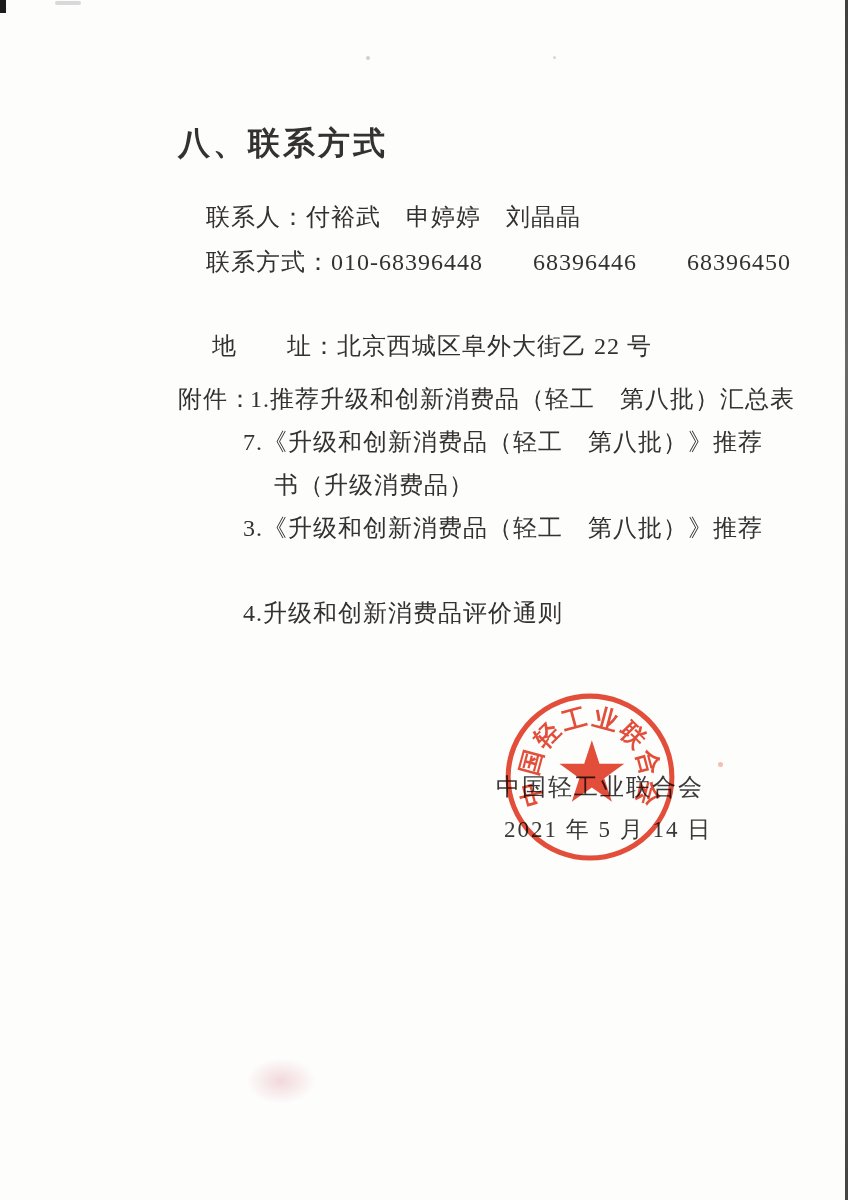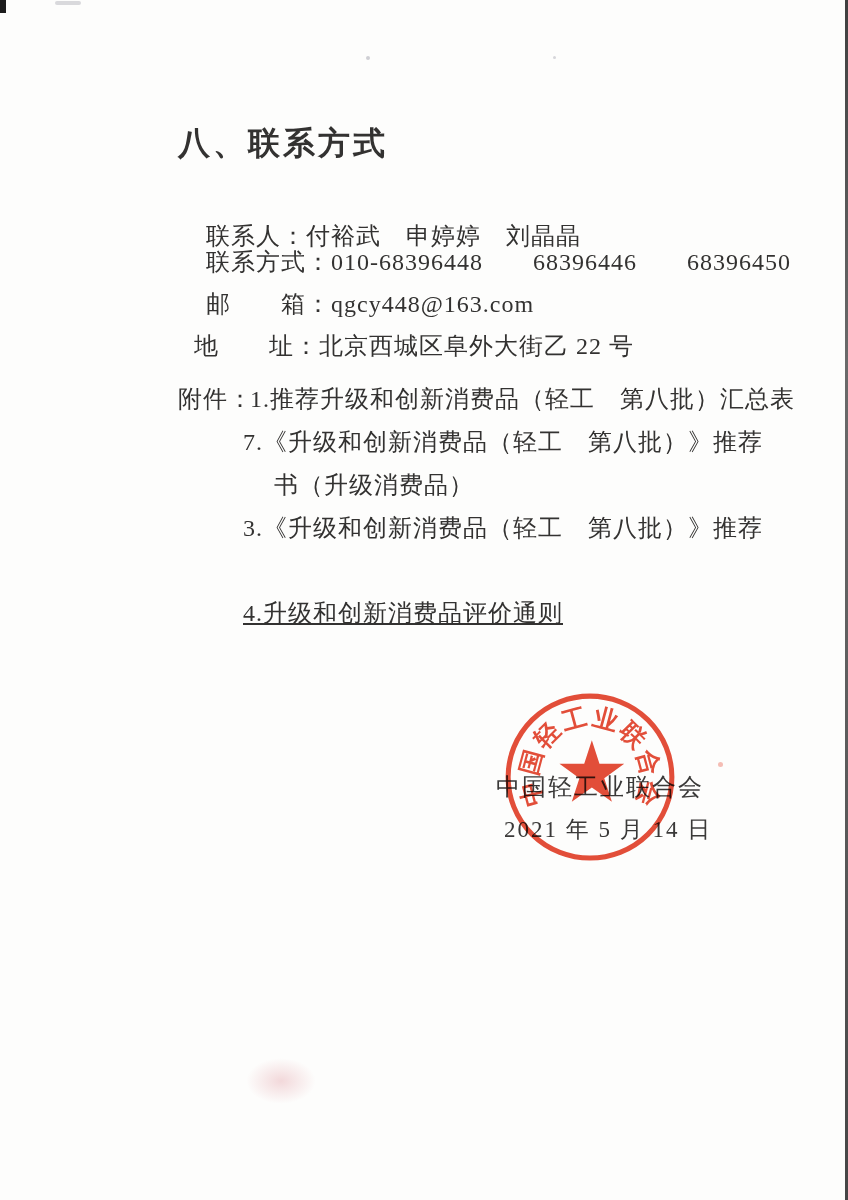--- a/index.html
+++ b/index.html
@@ -85,7 +85,7 @@
 
   <div class="line heading" style="left:178px; top:128px;">八、联系方式</div>
 
-  <div class="line" style="left:178px; top:191px;">
+  <div class="line" style="left:178px; top:172px;">
     <span class="label">联系人：</span><span class="value">付裕武　申婷婷　刘晶晶</span>
   </div>
 

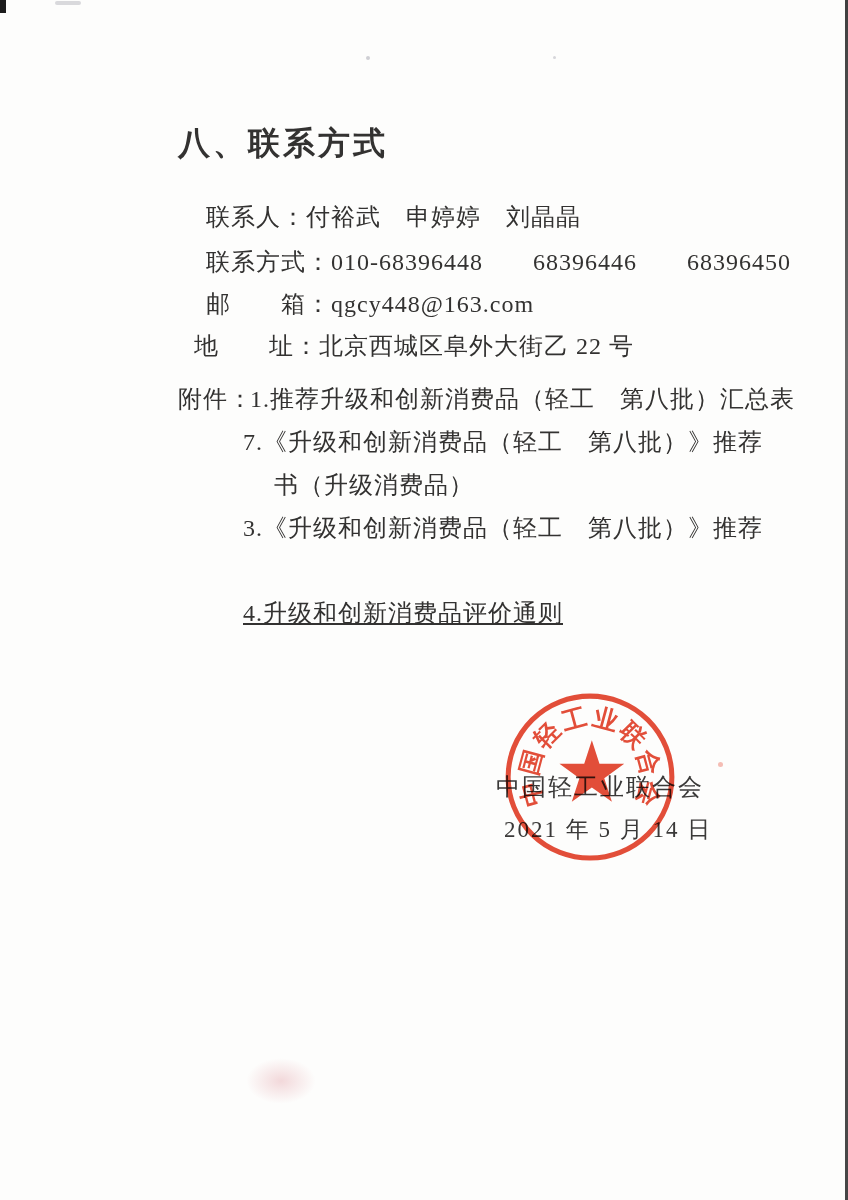--- a/index.html
+++ b/index.html
@@ -93,9 +93,6 @@
     <span class="label">联系方式：</span><span class="value">010-68396448　　68396446　　68396450</span>
   </div>
 
-  <div class="line" style="left:178px; top:259px;">
-    <span class="label">邮　　箱：</span><span class="value">qgcy448@163.com</span>
-  </div>
 
   <div class="line" style="left:166px; top:301px;text-align:center;">
     <span class="label">地　　址：</span><span class="value">北京西城区阜外大街乙 22 号</span>

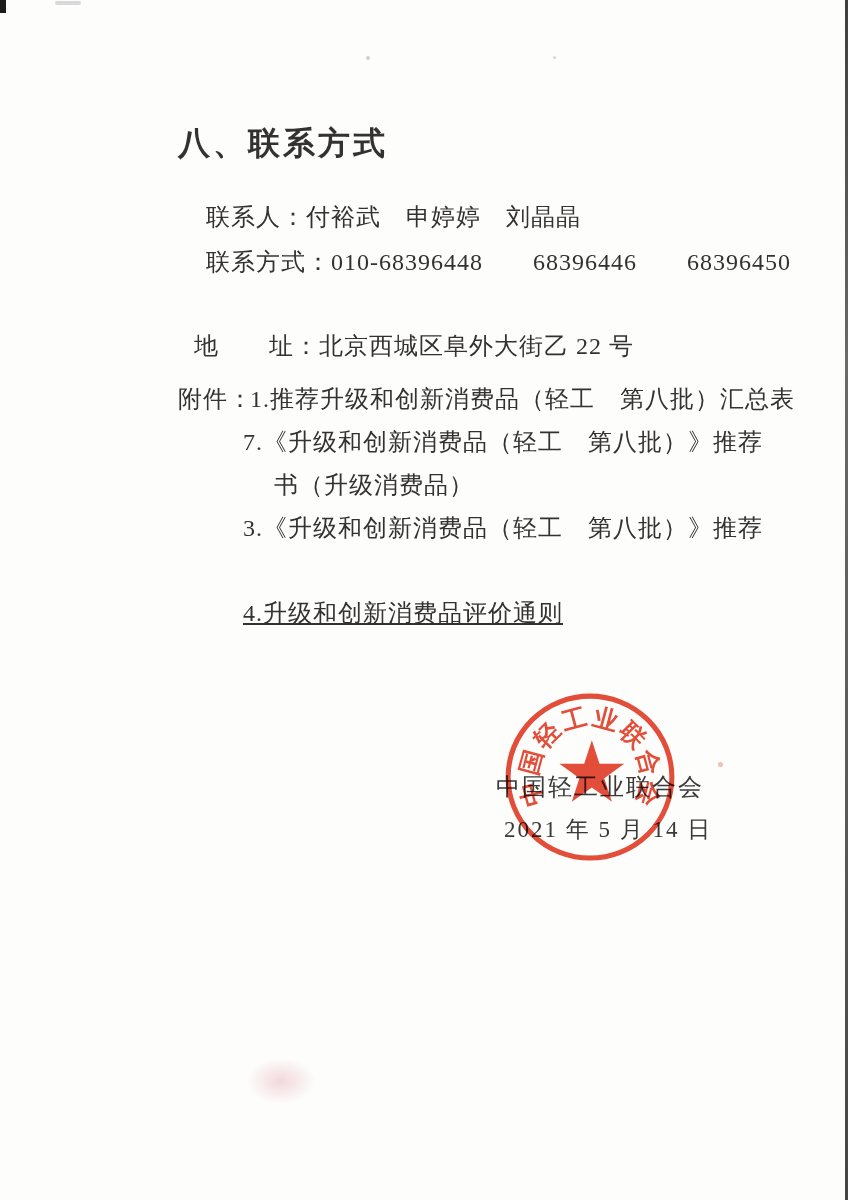--- a/index.html
+++ b/index.html
@@ -94,7 +94,7 @@
   </div>
 
 
-  <div class="line" style="left:166px; top:301px;text-align:center;">
+  <div class="line" style="left:184px; top:301px;text-align:center;">
     <span class="label">地　　址：</span><span class="value">北京西城区阜外大街乙 22 号</span>
   </div>
 

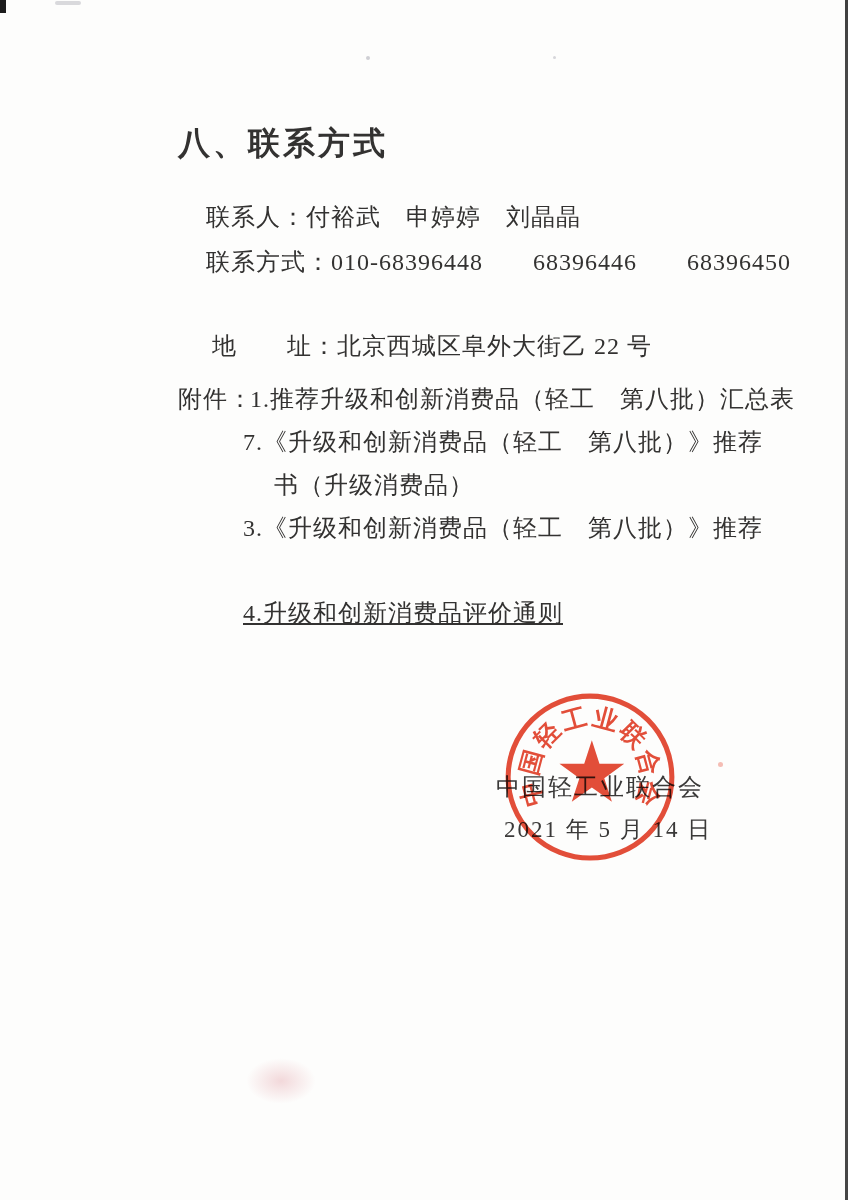--- a/index.html
+++ b/index.html
@@ -104,7 +104,7 @@
   <div class="line attach-item" style="left:243px; top:427px;">7.《升级和创新消费品（轻工　第八批）》推荐</div>
   <div class="line attach-item" style="left:274px; top:470px;text-align:right;">书（升级消费品）</div>
   <div class="line attach-item" style="left:243px; top:513px;">3.《升级和创新消费品（轻工　第八批）》推荐</div>
-  <div class="line attach-item" style="left:243px; top:598px;text-decoration:underline;">4.升级和创新消费品评价通则</div>
+  <div class="line attach-item" style="left:243px; top:598px;">4.升级和创新消费品评价通则</div>
 
   <div class="line sig" style="left:496px; top:772px; font-size:24px;">中国轻工业联合会</div>
   <div class="line sig" style="left:504px; top:815px; font-size:23px;">2021 年 5 月 14 日</div>

